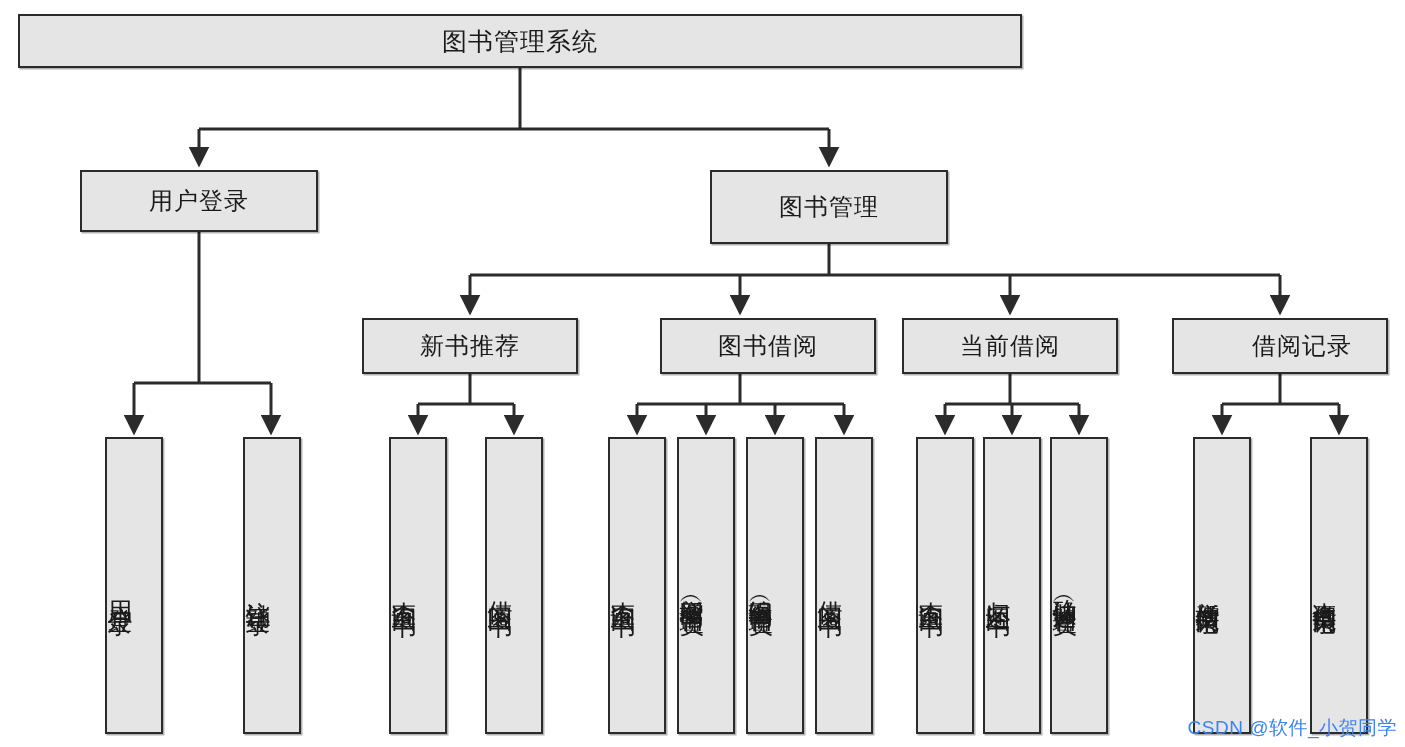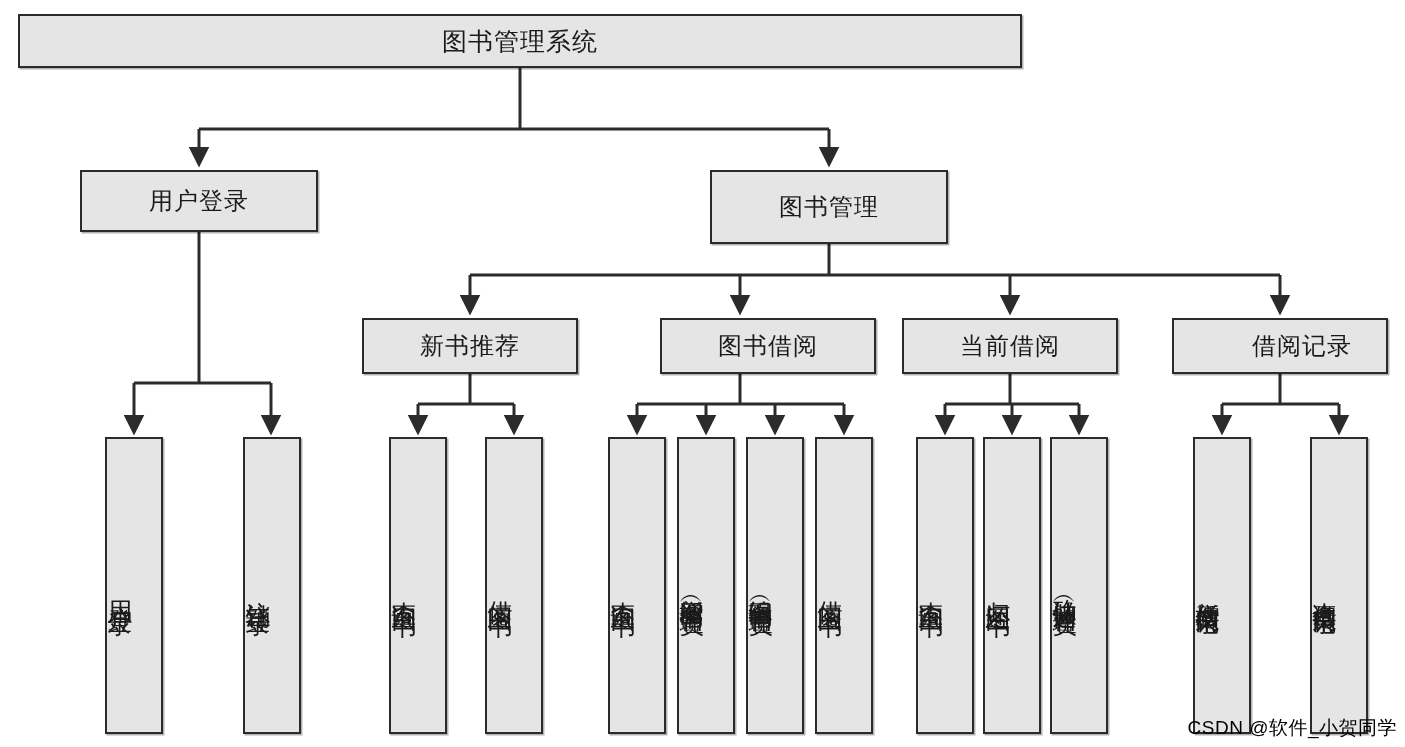--- a/index.html
+++ b/index.html
@@ -52,7 +52,7 @@
     position:absolute;
     right:8px;bottom:6px;
     font-size:19px;
-    color:#000000;
+    color:#3b82f6;
     white-space:nowrap;
     letter-spacing:0.5px;
   }

